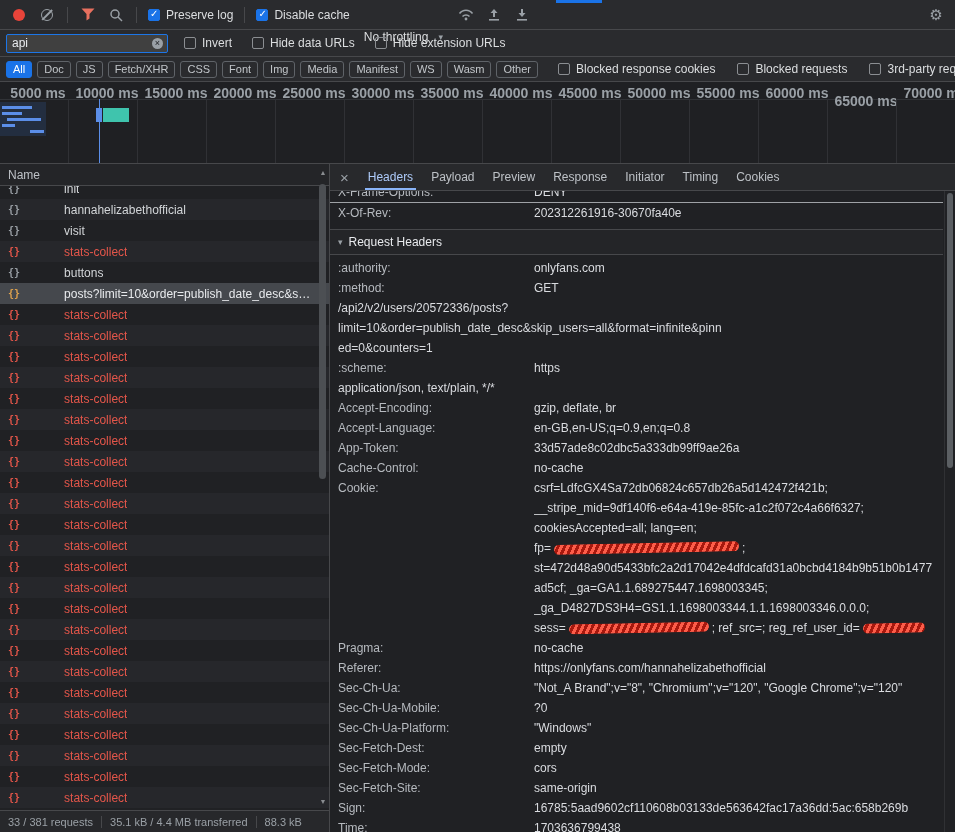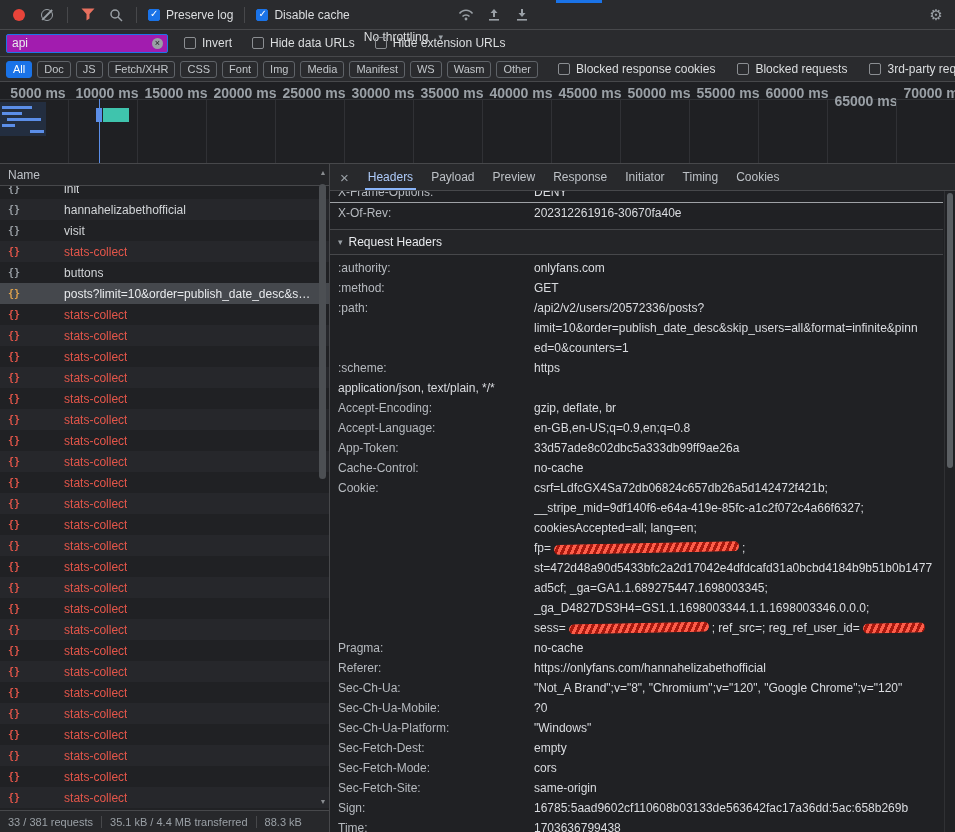--- a/index.html
+++ b/index.html
@@ -31,7 +31,7 @@
   .filterbar { height:27px; background:#2a2b2e; border-bottom:1px solid #47484b;
                display:flex; align-items:center; padding:0 6px; gap:12px; }
   .filter-input-wrap { position:relative; flex:none; }
-  .filter-input { width:162px; height:19px; background:#a21caf; border:1.5px solid #1c76e8; border-radius:2px;
+  .filter-input { width:162px; height:19px; background:#404040; border:1.5px solid #1c76e8; border-radius:2px;
                   color:#e8eaed; font-size:12px; padding:0 18px 0 5px; outline:none;
                   font-family:"Liberation Sans",sans-serif; }
   .input-clear { position:absolute; right:5px; top:4px; width:11px; height:11px; border-radius:50%;

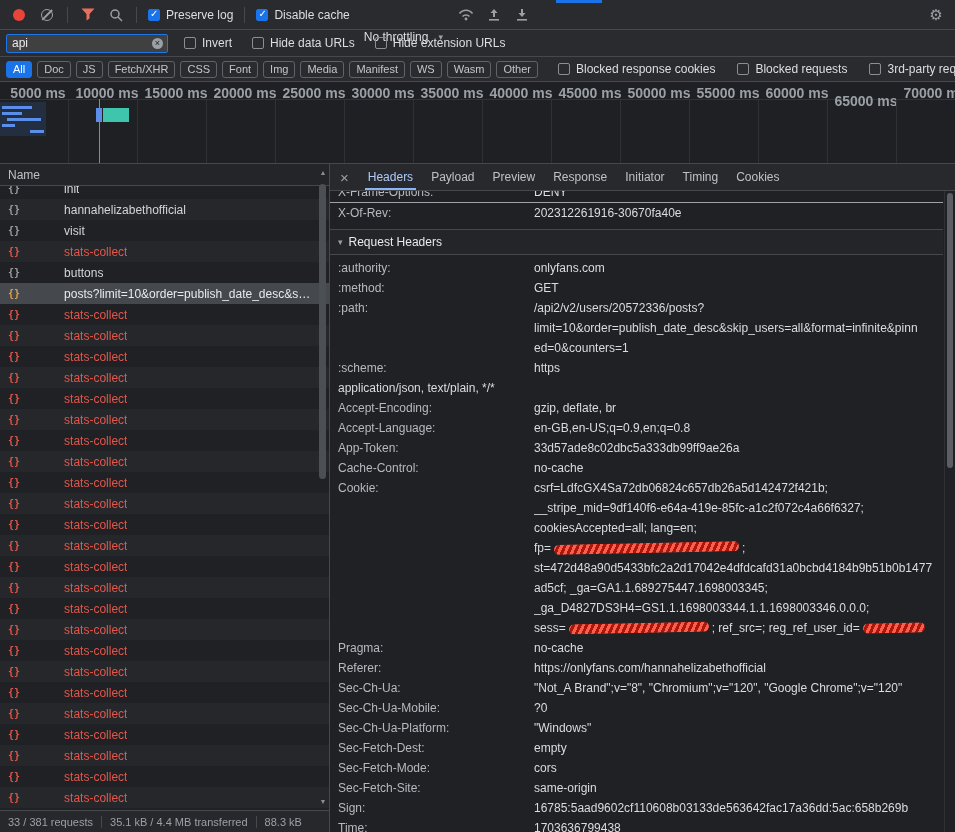--- a/index.html
+++ b/index.html
@@ -452,7 +452,6 @@
               </div>
             </div>
             <div class="hdr-row">
-              <span class="hdr-name">:path:</span>
               <div class="hdr-val">
                 <div class="hdr-line">/api2/v2/users/20572336/posts?</div>
                 <div class="hdr-line">limit=10&amp;order=publish_date_desc&amp;skip_users=all&amp;format=infinite&amp;pinn</div>

